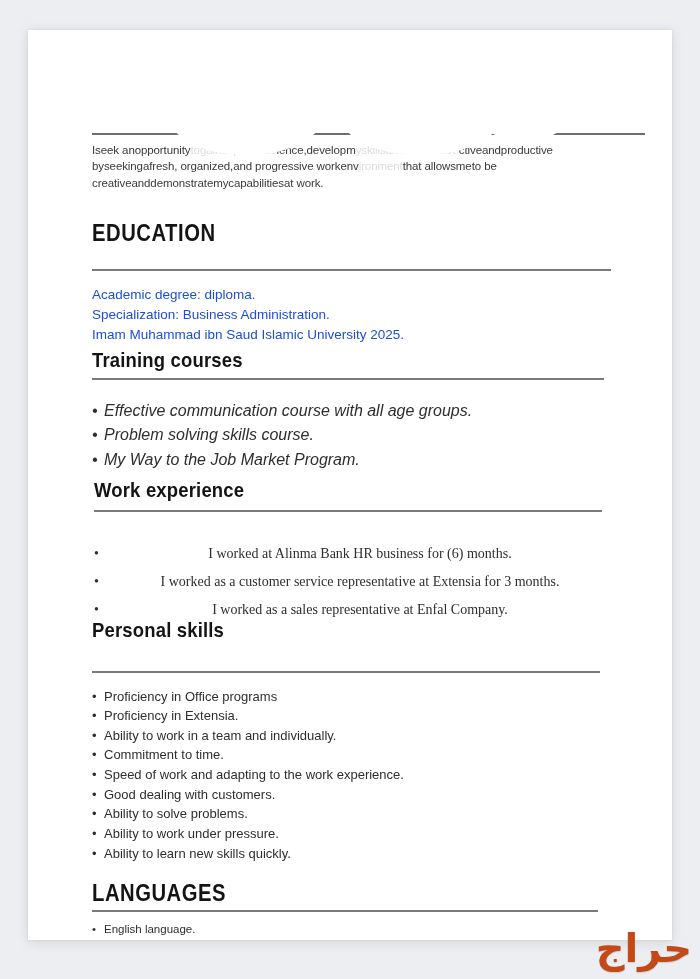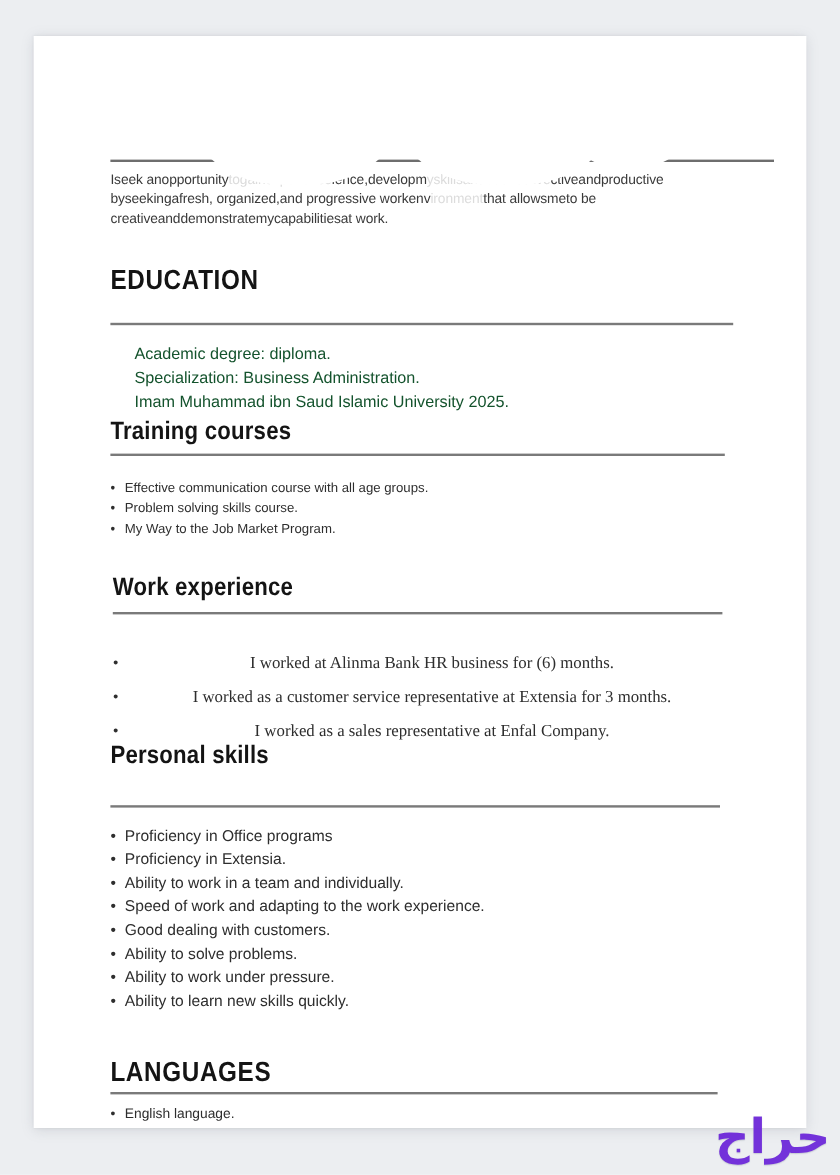--- a/index.html
+++ b/index.html
@@ -95,7 +95,7 @@
   
   #sec-education{position:absolute;left:0;top:78px;width:100%;}
   #sec-education .sec-rule{margin-top:22px;width:519px;}
-  #edu-lines{margin-top:14px;font-size:13.5px;line-height:1.48;color:#14532d;margin-left:20px;}
+  #edu-lines{margin-top:14px;font-size:13.5px;line-height:1.48;color:#1d4ed8;}
   #edu-lines div{white-space:nowrap;}
 
   

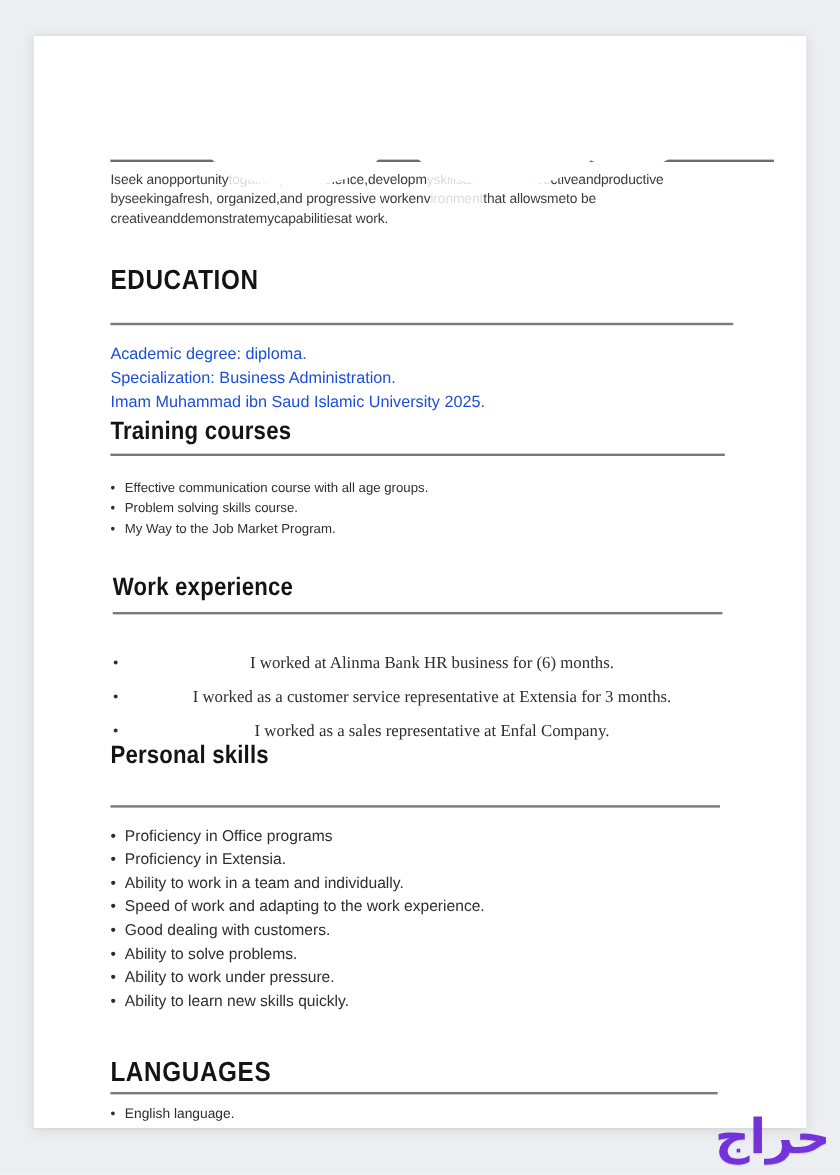--- a/index.html
+++ b/index.html
@@ -101,7 +101,7 @@
   
   #sec-training{position:absolute;left:0;top:206px;width:100%;}
   #sec-training .sec-rule{margin-top:6px;width:512px;height:1.5px;}
-  #sec-training ul{margin-top:19px;font-size:11px;line-height:1.56;}
+  #sec-training ul{margin-top:19px;font-size:16px;line-height:1.56;font-style:italic;}
 
   
   #sec-work{position:absolute;left:2px;top:336px;width:100%;}

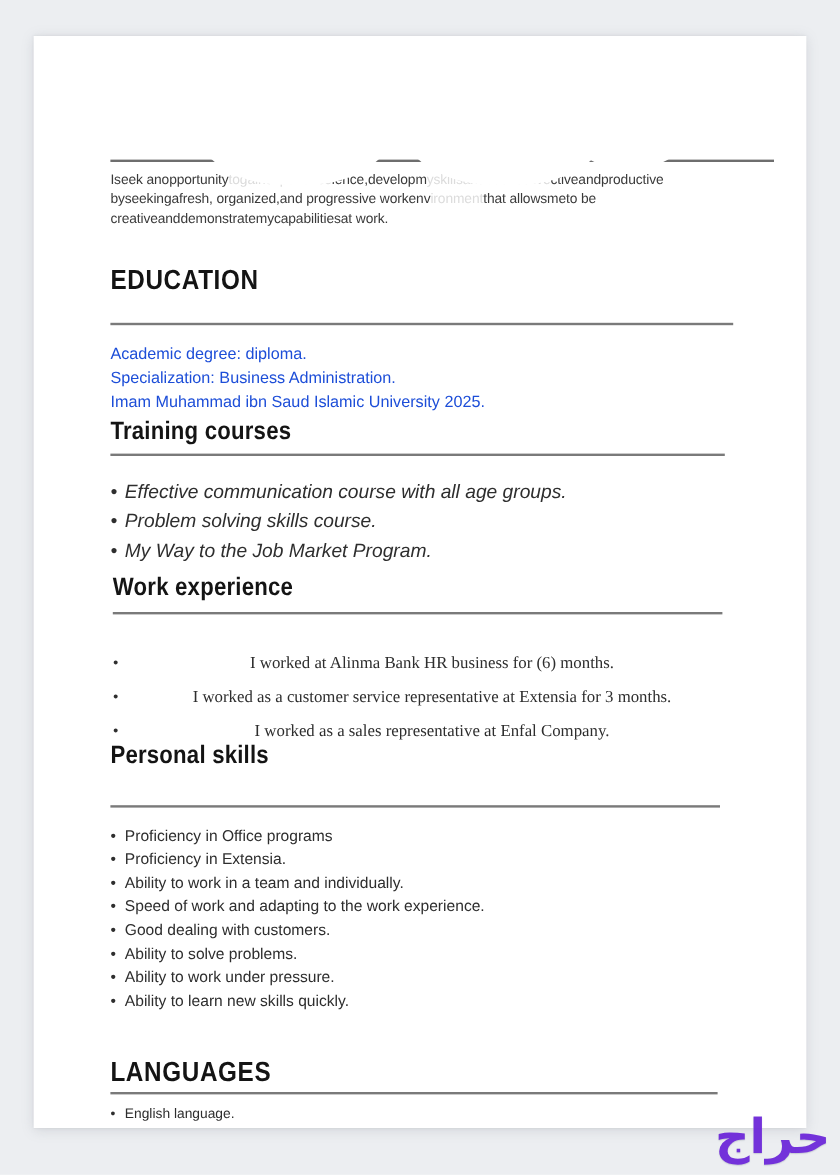--- a/index.html
+++ b/index.html
@@ -195,6 +195,7 @@
         <li>Proficiency in Office programs</li>
         <li>Proficiency in Extensia.</li>
         <li>Ability to work in a team and individually.</li>
+        <li>Commitment to time.</li>
         <li>Speed of work and adapting to the work experience.</li>
         <li>Good dealing with customers.</li>
         <li>Ability to solve problems.</li>

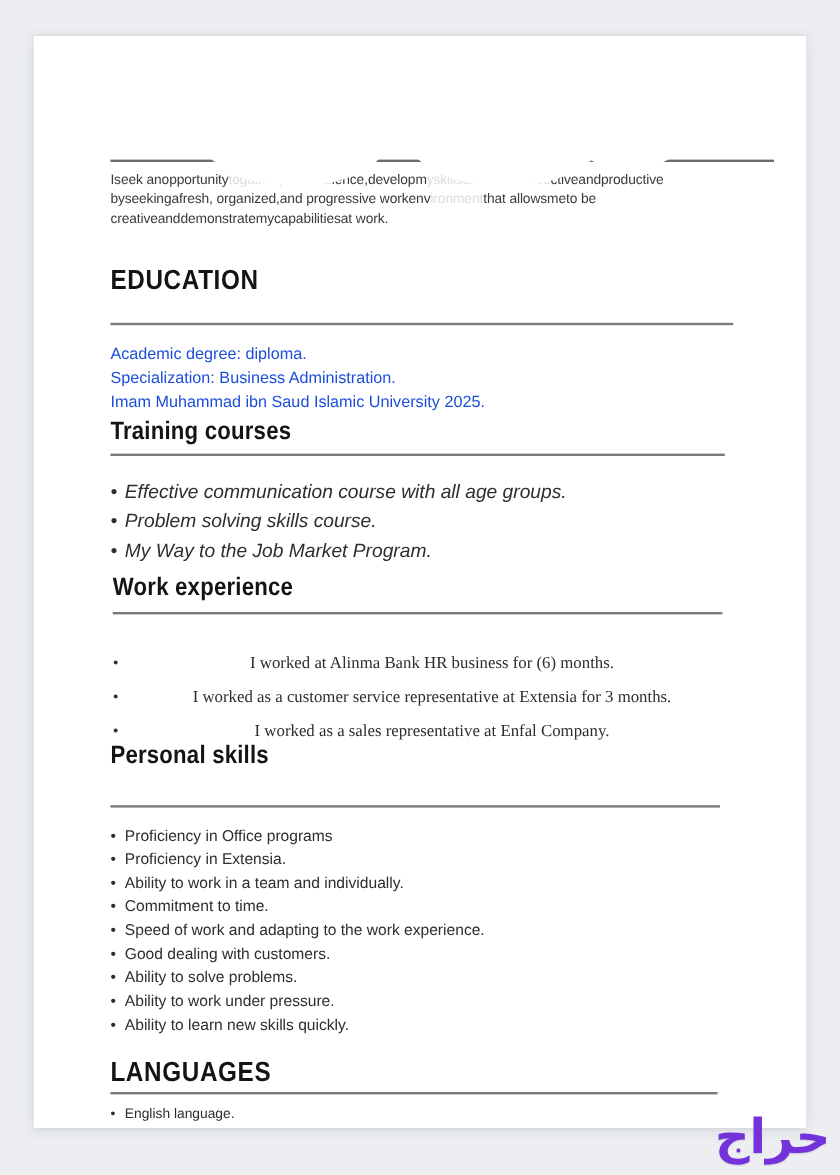--- a/index.html
+++ b/index.html
@@ -124,7 +124,7 @@
     position:absolute;right:8px;bottom:8px;
     font-family:"DejaVu Sans","Liberation Sans",sans-serif;
     font-size:40px;font-weight:700;
-    color:#6d28d9;
+    color:#c2410c;
     text-shadow:0 1px 1px rgba(190,195,205,.85);
     opacity:.95;
     direction:rtl;

